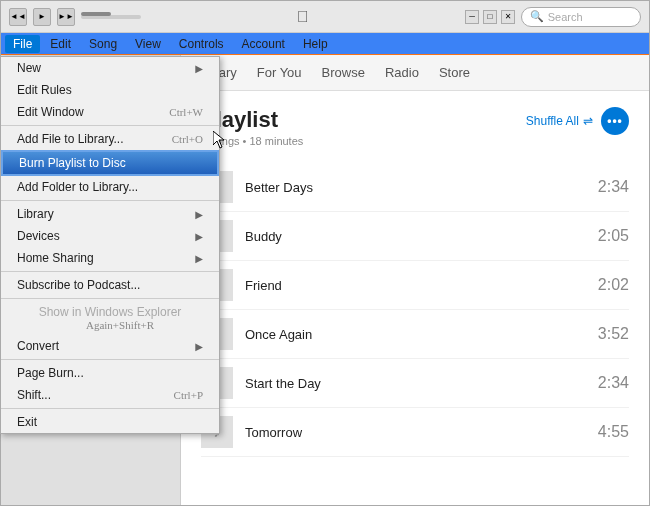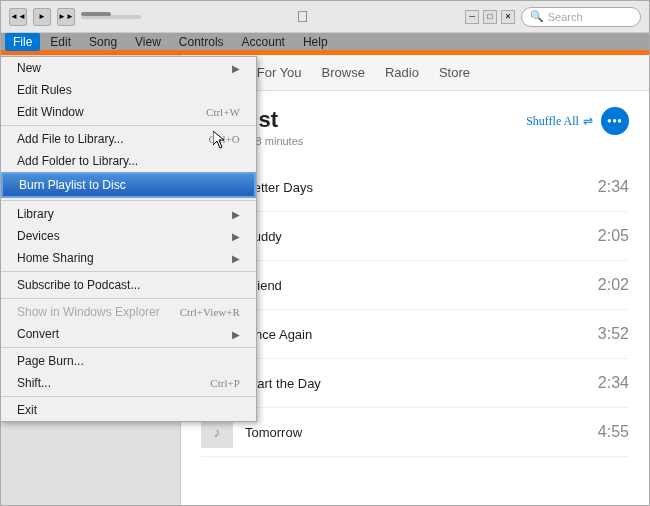--- a/index.html
+++ b/index.html
@@ -120,11 +120,11 @@
     
     .menu-bar {
       height: 22px;
-      background: #a3a3a3;
+      background: #3b82f6;
       display: flex;
       align-items: center;
       padding: 0 4px;
-      border-bottom: 5px solid #f97316;
+      border-bottom: 1px solid #f97316;
       gap: 2px;
     }
 

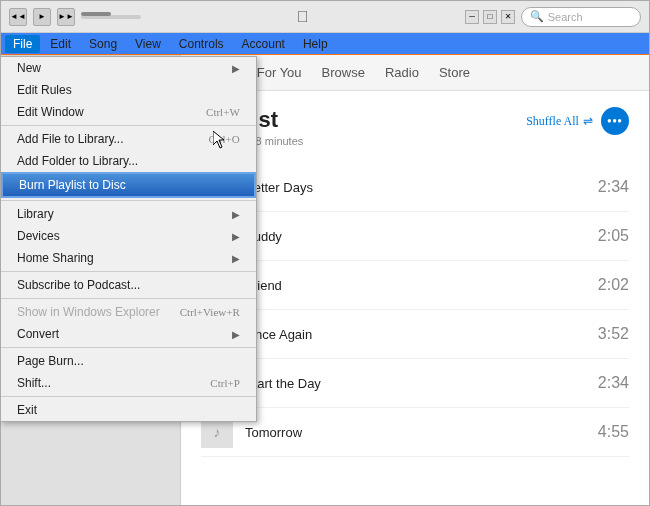--- a/index.html
+++ b/index.html
@@ -217,7 +217,6 @@
       display: flex;
       align-items: center;
       gap: 8px;
-      font-family: Liberation Serif, serif;
     }
 
     .shuffle-btn {

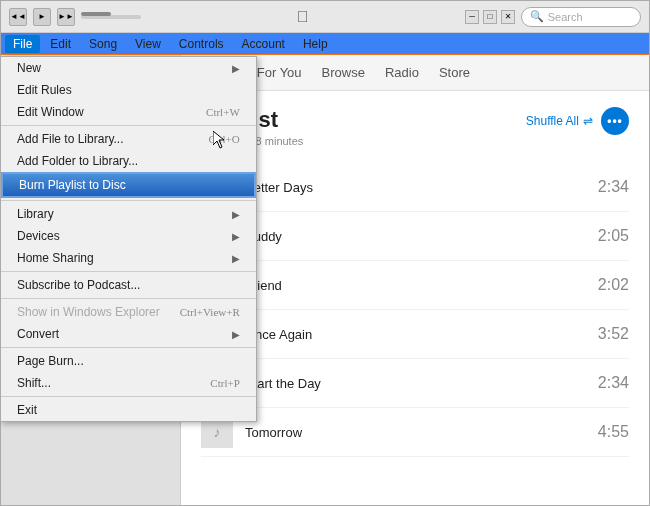--- a/index.html
+++ b/index.html
@@ -476,12 +476,12 @@
     <span class="shortcut">Ctrl+O</span>
   </div>
 
-  <div class="dropdown-item">
-    <span>Add Folder to Library...</span>
-  </div>
-
   <div class="dropdown-item highlighted" style="border: 2px solid #6aa3e8; background: linear-gradient(to bottom, #4a90d9, #2060bb);">
     <span style="color:white; font-weight:500;">Burn Playlist to Disc</span>
+  </div>
+
+  <div class="dropdown-item">
+    <span>Add Folder to Library...</span>
   </div>
 
   <div class="dropdown-separator"></div>

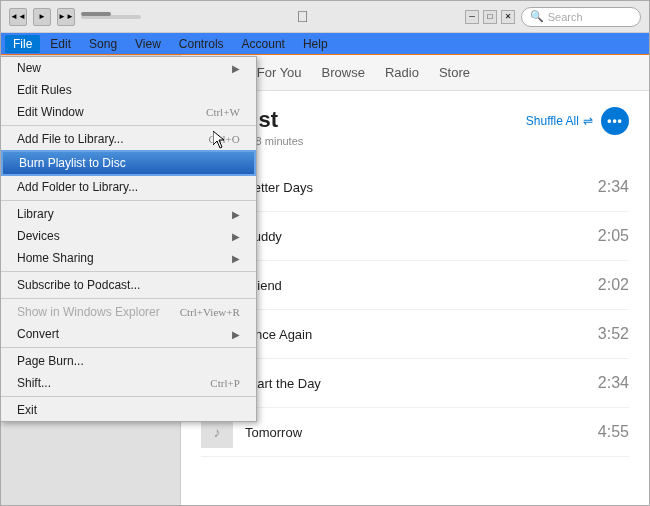--- a/index.html
+++ b/index.html
@@ -306,6 +306,7 @@
     .dropdown-item.disabled {
       color: #aaa;
       cursor: default;
+      flex-direction: column;
     }
 
     .dropdown-separator {

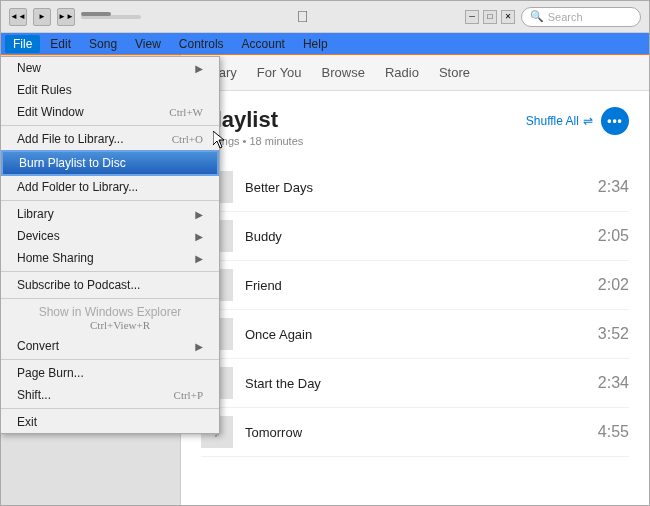--- a/index.html
+++ b/index.html
@@ -513,7 +513,7 @@
 
   <div class="dropdown-item disabled">
     <span>Show in Windows Explorer</span>
-    <span class="shortcut">Ctrl+View+R</span>
+    <span class="shortcut">Again+Shift+R</span>
   </div>
 
   <div class="dropdown-item">

